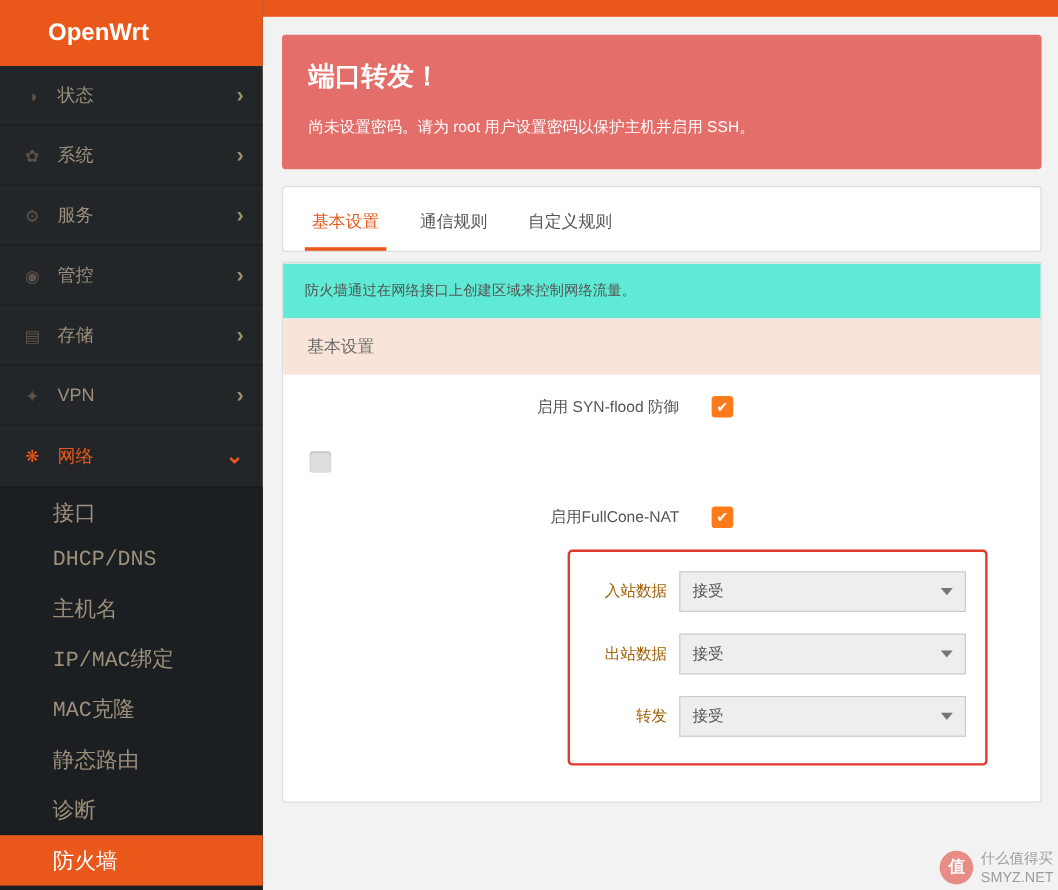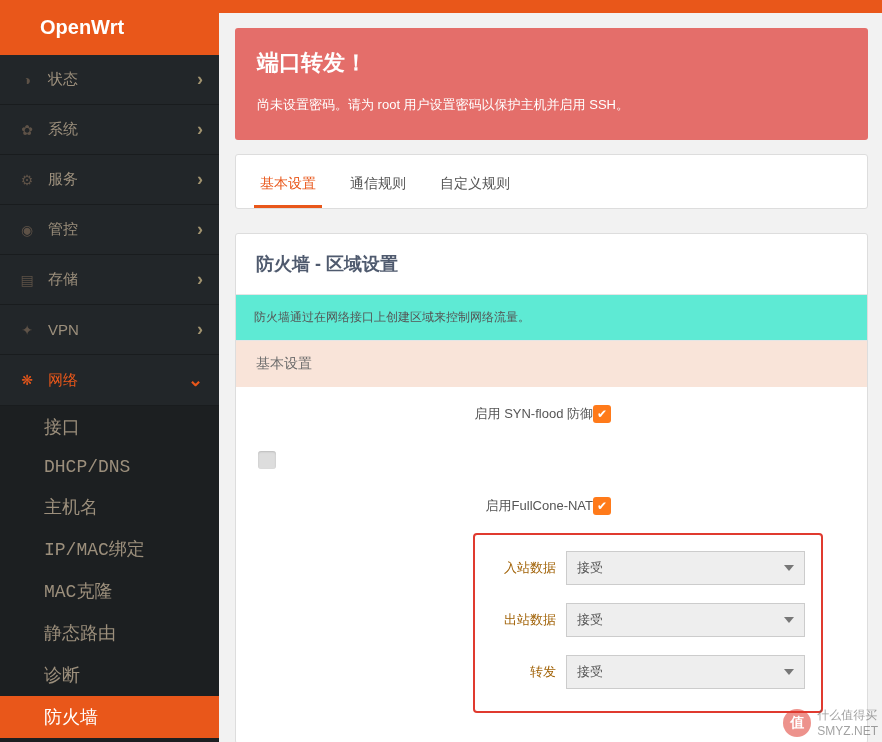--- a/index.html
+++ b/index.html
@@ -94,7 +94,7 @@
     background: #fff;
     border: 1px solid #ddd;
     border-radius: 3px;
-    margin-bottom: 24px;
+    margin-bottom: 8px;
   }
   .tabs {
     display: flex;

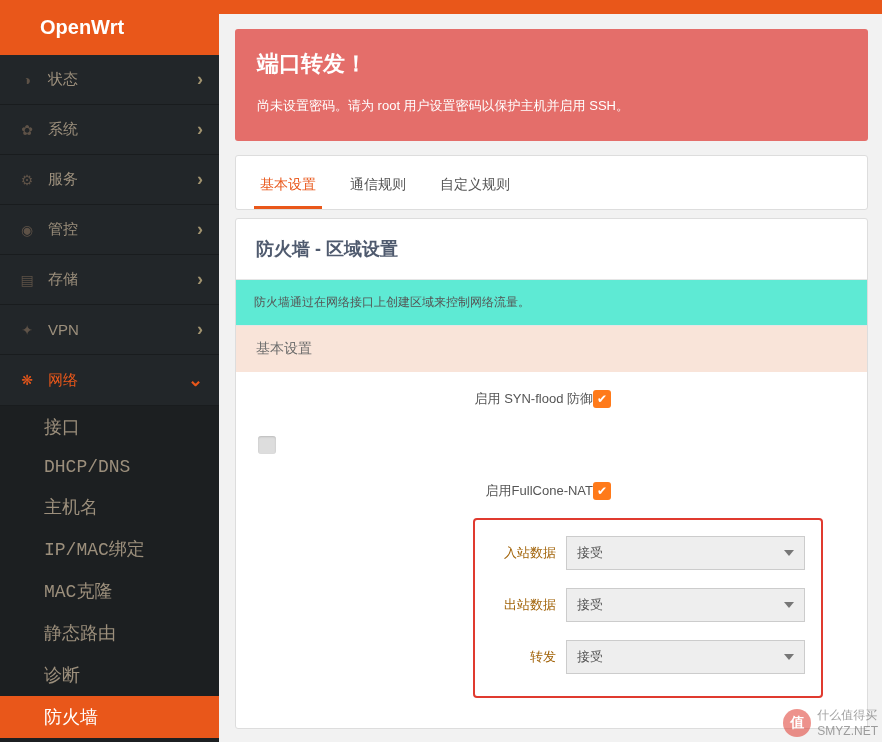--- a/index.html
+++ b/index.html
@@ -289,7 +289,6 @@
       </div>
 
       <div class="panel">
-        <div class="section-title">防火墙 - 区域设置</div>
         <div class="section-desc">防火墙通过在网络接口上创建区域来控制网络流量。</div>
         <div class="group-head">基本设置</div>
 

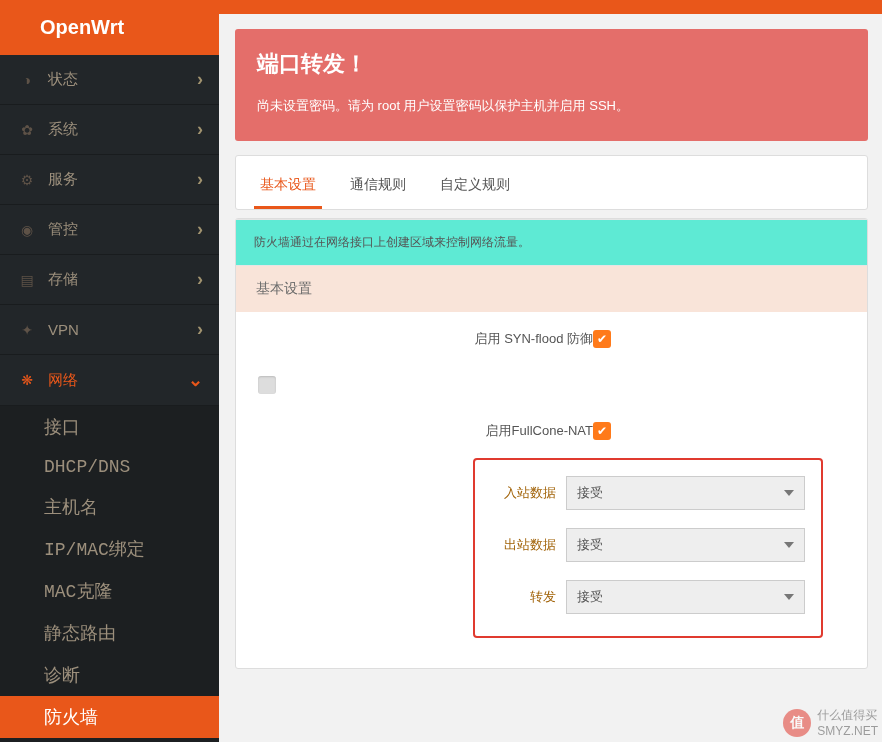--- a/index.html
+++ b/index.html
@@ -145,7 +145,7 @@
     text-align: right;
     color: #555;
     font-size: 13px;
-    padding-right: 0;
+    padding-right: 27px;
   }
   .chk {
     width: 18px; height: 18px;

